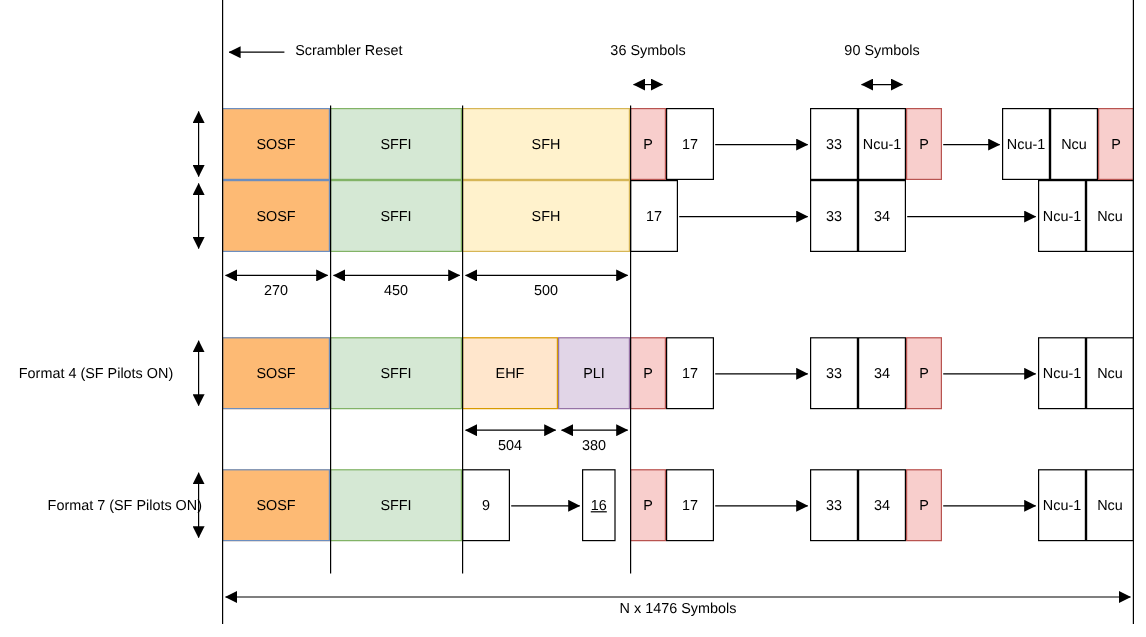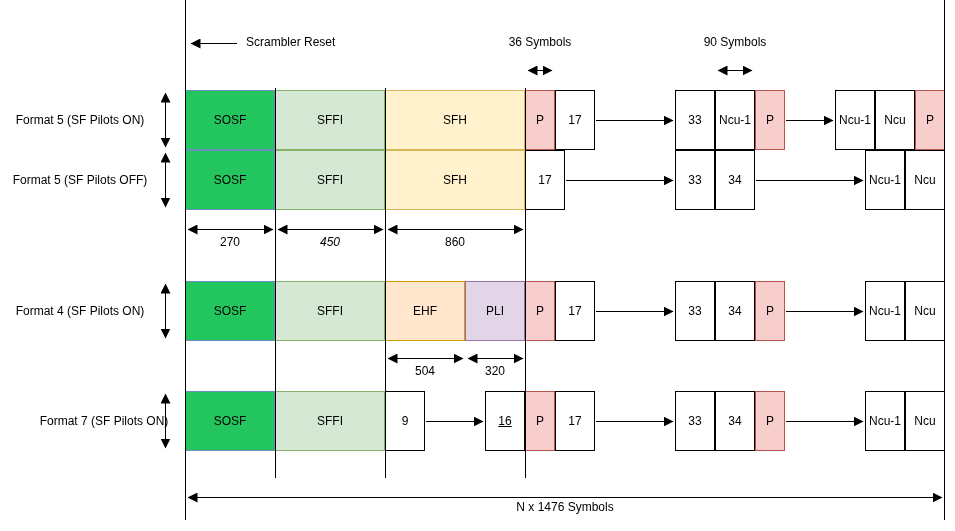--- a/index.html
+++ b/index.html
@@ -42,7 +42,6 @@
   <div class="txt" style="left:490px;top:35px;width:100px;">36 Symbols</div>
   <div class="txt" style="left:685px;top:35px;width:100px;">90 Symbols</div>
 
-  <div class="fmt-label" style="top:90px;">Format 5 (SF Pilots ON)</div>
   <div class="block c-blue" style="left:185px;top:90px;width:90px;">SOSF</div>
   <div class="block c-green" style="left:275px;top:90px;width:110px;">SFFI</div>
   <div class="block c-yellow" style="left:385px;top:90px;width:140px;">SFH</div>

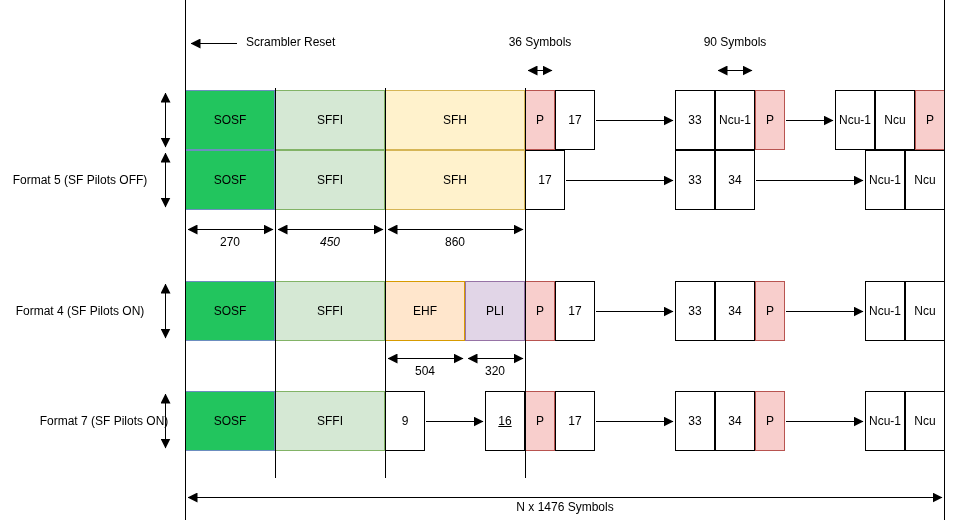--- a/index.html
+++ b/index.html
@@ -13,7 +13,7 @@
     font-size:12px;line-height:1;background:#fff;border:1px solid #000;
     z-index:2;white-space:nowrap;
   }
-  .c-blue  {background:#22c55e;border-color:#6c8ebf;}
+  .c-blue  {background:#fdba74;border-color:#6c8ebf;}
   .c-green {background:#d5e8d4;border-color:#82b366;}
   .c-yellow{background:#fff2cc;border-color:#d6b656;}
   .c-orange{background:#ffe6cc;border-color:#d79b00;}

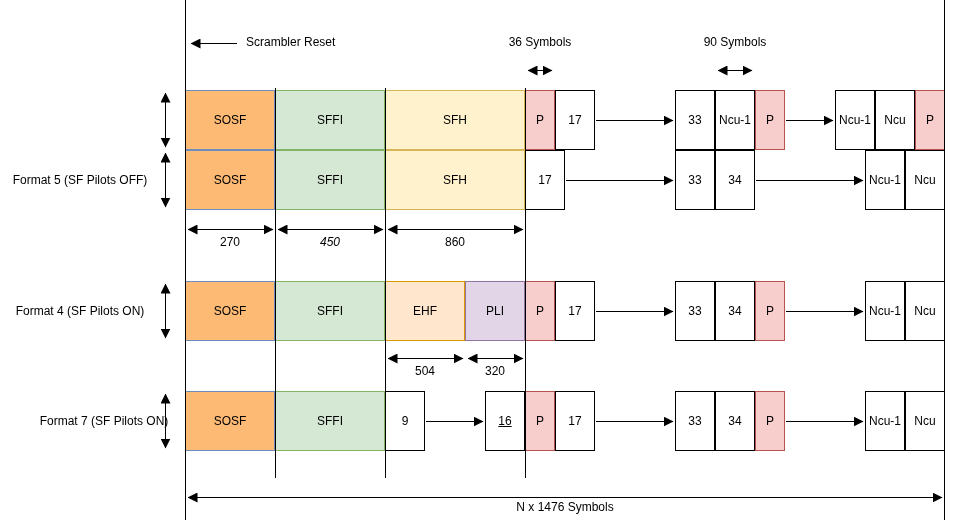--- a/index.html
+++ b/index.html
@@ -54,7 +54,6 @@
   <div class="block c-white" style="left:875px;top:90px;width:40px;">Ncu</div>
   <div class="block c-red" style="left:915px;top:90px;width:30px;">P</div>
 
-  <div class="fmt-label" style="top:150px;">Format 5 (SF Pilots OFF)</div>
   <div class="block c-blue" style="left:185px;top:150px;width:90px;">SOSF</div>
   <div class="block c-green" style="left:275px;top:150px;width:110px;">SFFI</div>
   <div class="block c-yellow" style="left:385px;top:150px;width:140px;">SFH</div>

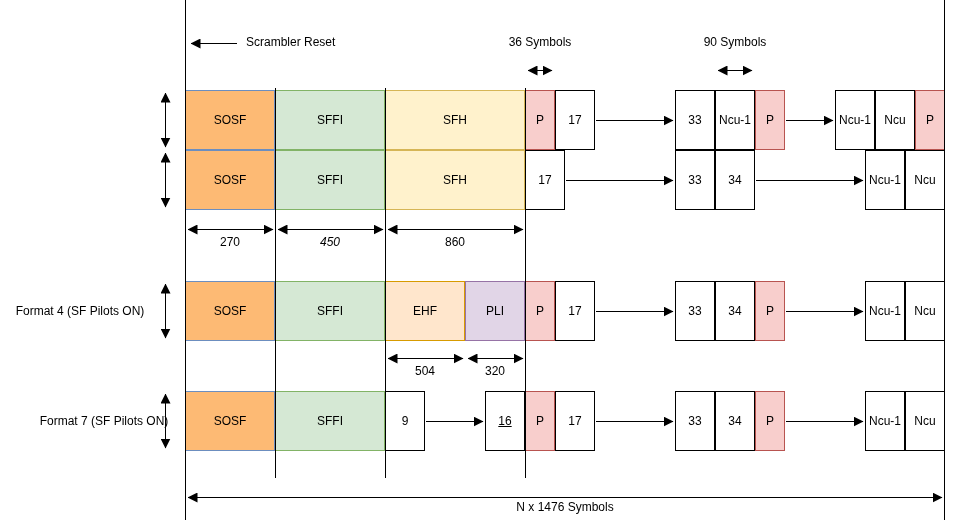--- a/index.html
+++ b/index.html
@@ -64,7 +64,7 @@
   <div class="block c-white" style="left:905px;top:150px;width:40px;">Ncu</div>
 
   <div class="txt" style="left:185px;top:235px;width:90px;">270</div>
-  <div class="txt" style="left:275px;top:235px;width:110px;font-style:italic;">450</div>
+  <div class="txt" style="left:275px;top:235px;width:110px;">450</div>
   <div class="txt" style="left:385px;top:235px;width:140px;">860</div>
 
   <div class="fmt-label" style="top:281px;">Format 4 (SF Pilots ON)</div>

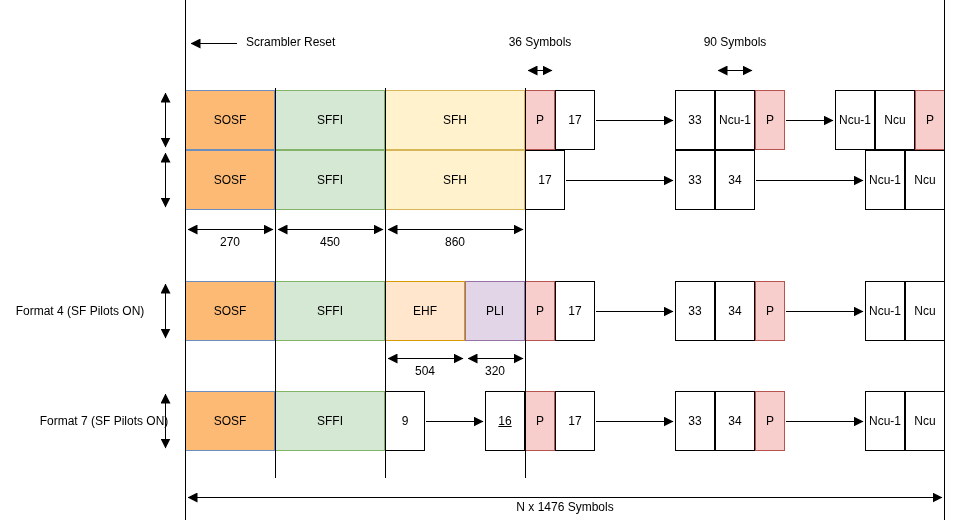--- a/index.html
+++ b/index.html
@@ -65,7 +65,7 @@
 
   <div class="txt" style="left:185px;top:235px;width:90px;">270</div>
   <div class="txt" style="left:275px;top:235px;width:110px;">450</div>
-  <div class="txt" style="left:385px;top:235px;width:140px;">860</div>
+  <div class="txt" style="left:385px;top:235px;width:140px;">500</div>
 
   <div class="fmt-label" style="top:281px;">Format 4 (SF Pilots ON)</div>
   <div class="block c-blue" style="left:185px;top:281px;width:90px;">SOSF</div>

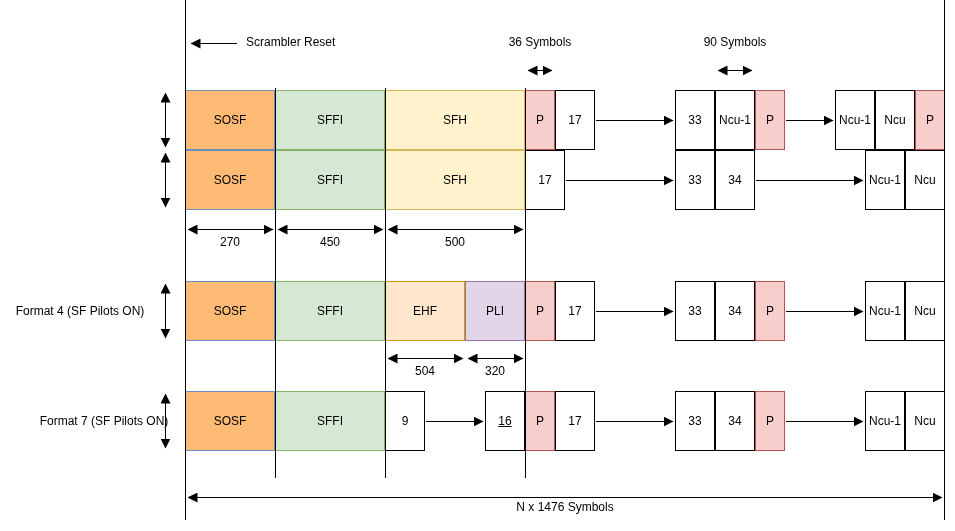--- a/index.html
+++ b/index.html
@@ -81,7 +81,7 @@
   <div class="block c-white" style="left:905px;top:281px;width:40px;">Ncu</div>
 
   <div class="txt" style="left:385px;top:364px;width:80px;">504</div>
-  <div class="txt" style="left:465px;top:364px;width:60px;">320</div>
+  <div class="txt" style="left:465px;top:364px;width:60px;">380</div>
 
   <div class="fmt-label" style="top:391px;margin-left:24px;">Format 7 (SF Pilots ON)</div>
   <div class="block c-blue" style="left:185px;top:391px;width:90px;">SOSF</div>

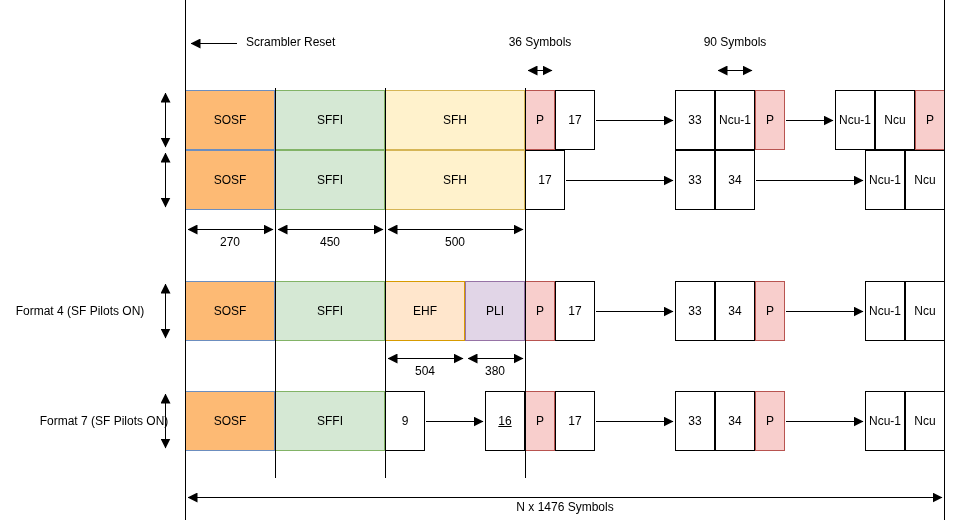--- a/index.html
+++ b/index.html
@@ -87,7 +87,7 @@
   <div class="block c-blue" style="left:185px;top:391px;width:90px;">SOSF</div>
   <div class="block c-green" style="left:275px;top:391px;width:110px;">SFFI</div>
   <div class="block c-white" style="left:385px;top:391px;width:40px;">9</div>
-  <div class="block c-white" style="left:485px;top:391px;width:40px;text-decoration:underline;">16</div>
+  <div class="block c-white" style="left:485px;top:391px;width:28px;text-decoration:underline;">16</div>
   <div class="block c-red" style="left:525px;top:391px;width:30px;">P</div>
   <div class="block c-white" style="left:555px;top:391px;width:40px;">17</div>
   <div class="block c-white" style="left:675px;top:391px;width:40px;">33</div>

